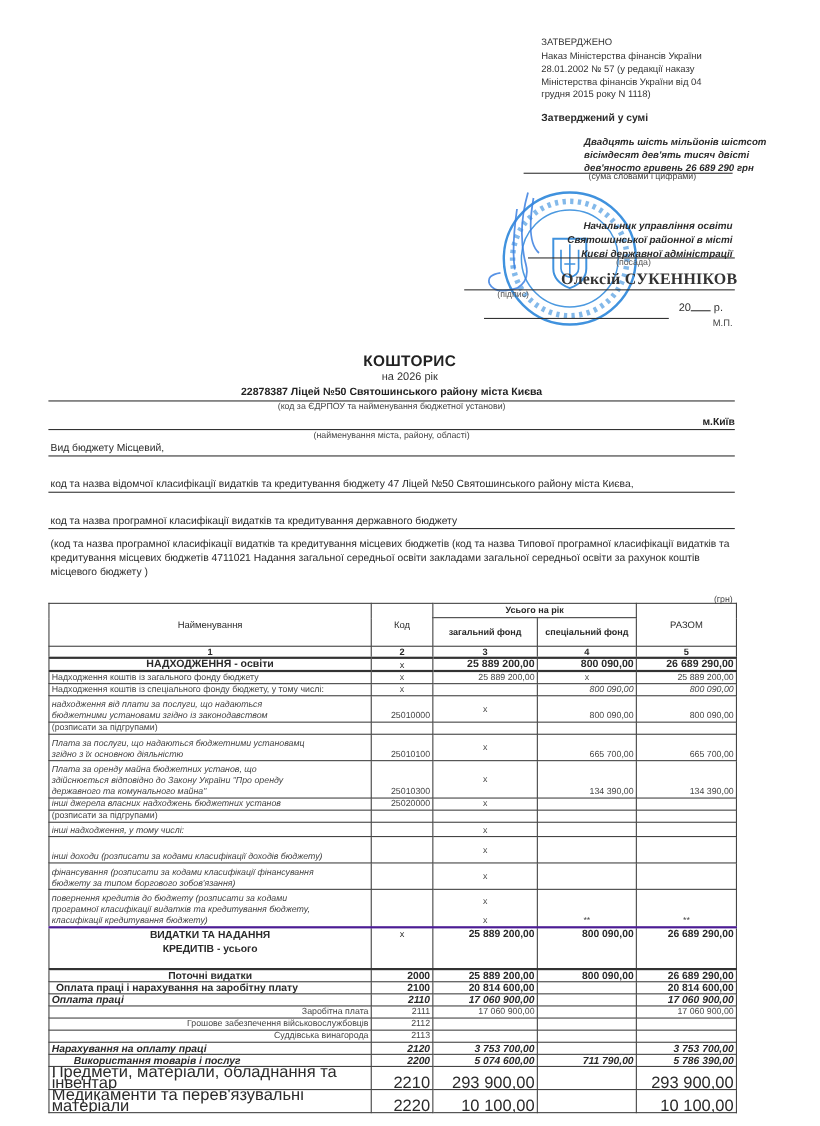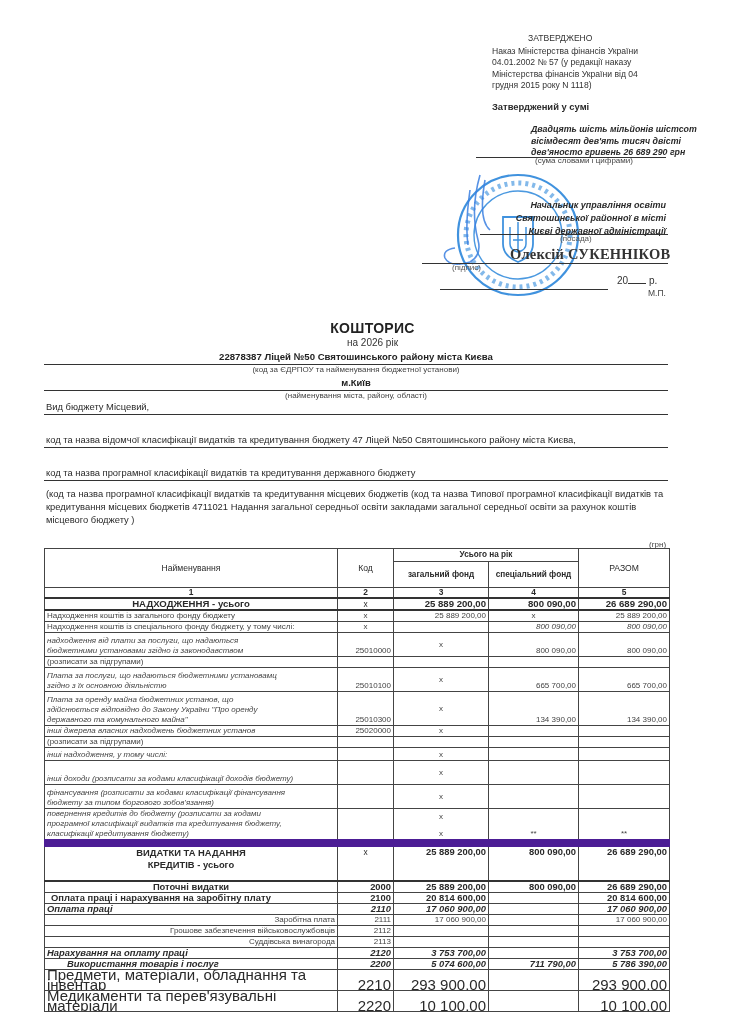--- a/index.html
+++ b/index.html
@@ -6,7 +6,7 @@
   body { width:745px; height:1024px; position:relative; overflow:hidden; font-family:"Liberation Sans", sans-serif; color:#1a1a1a; }
   .abs { position:absolute; }
   .approval { left:492px; top:33px; width:240px; font-size:8.6px; line-height:11.5px; color:#333; }
-  .approval .title { margin-bottom:1px;margin-left:36px; }
+  .approval .title { margin-bottom:1px; }
   .approved-sum-label { left:492px; top:101px; font-size:9.4px; font-weight:bold; color:#2a2a2a; }
   .sum-words { left:488px; top:124px; width:200px; font-size:8.8px; font-weight:bold; font-style:italic; line-height:11.5px; color:#2a2a2a;margin-left:43px; }
   .sum-line { left:476px; top:157px; width:190px; border-top:1px solid #333; }

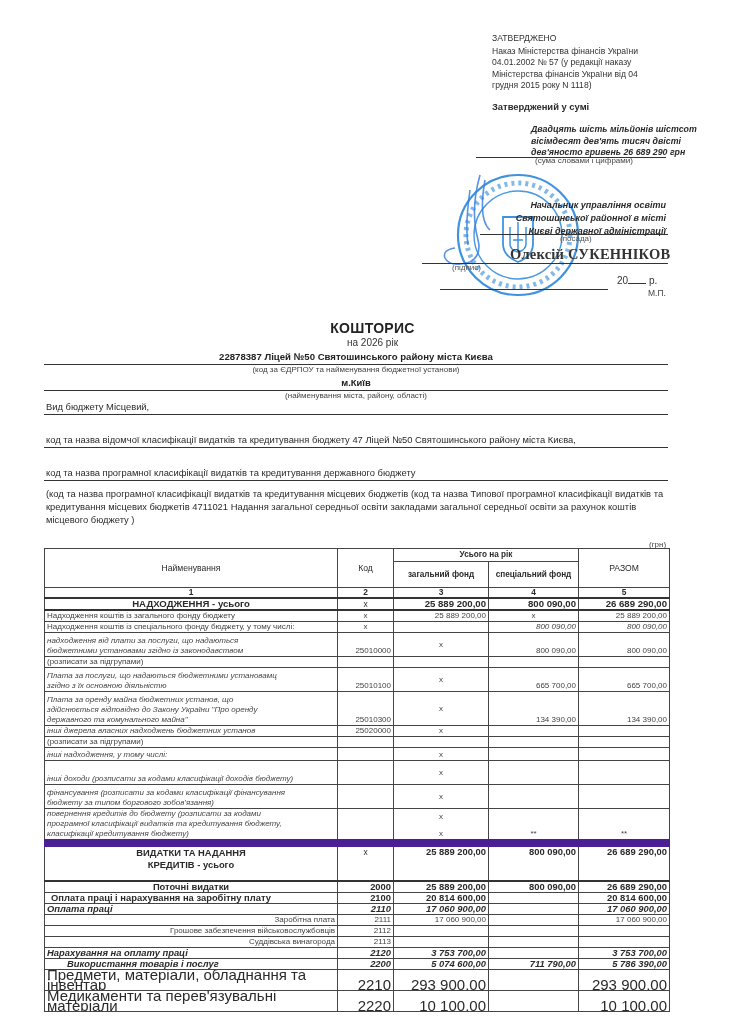--- a/index.html
+++ b/index.html
@@ -60,7 +60,7 @@
 <div class="abs approval">
   <div class="title">ЗАТВЕРДЖЕНО</div>
   <div>Наказ Міністерства фінансів України</div>
-  <div>04.01.2002  № 57 (у редакції наказу</div>
+  <div>28.01.2002  № 57 (у редакції наказу</div>
   <div>Міністерства фінансів України від 04</div>
   <div>грудня 2015 року N 1118)</div>
 </div>

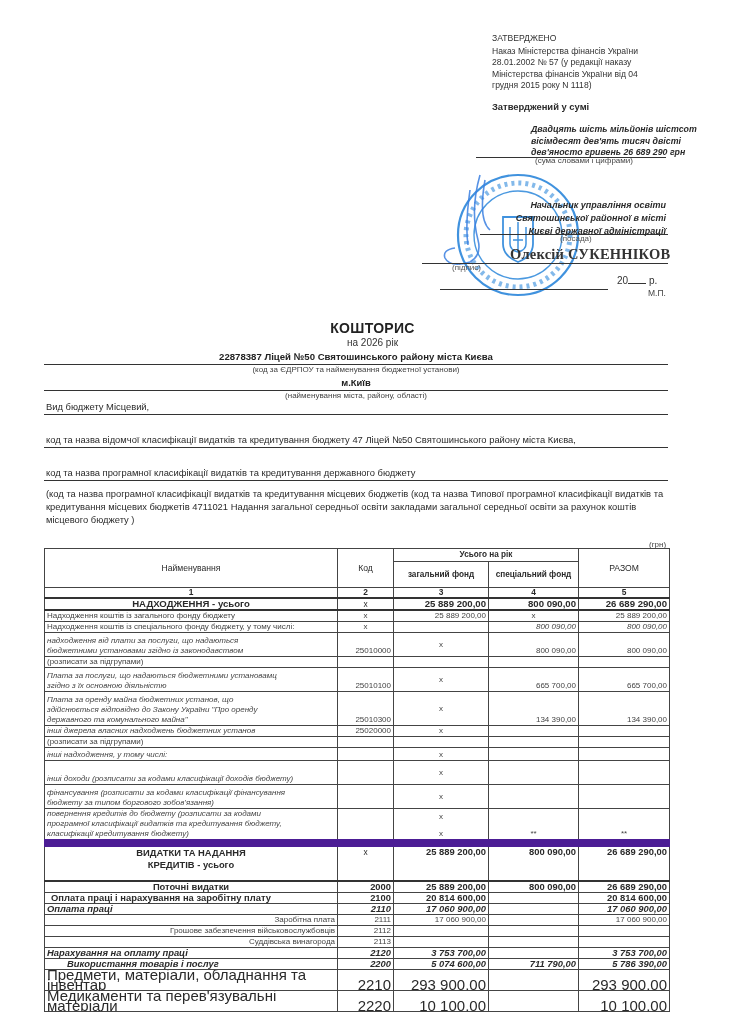--- a/index.html
+++ b/index.html
@@ -30,7 +30,7 @@
   .institution { left:44px; width:624px; top:351px; text-align:center; font-size:9.6px; font-weight:bold; color:#222; }
   .underline { left:44px; width:624px; border-top:1px solid #333; }
   .caption-center { left:44px; width:624px; text-align:center; font-size:8px; color:#444; }
-  .city { left:44px; width:624px; top:377px; text-align:center; font-size:9.4px; font-weight:bold; color:#222; }
+  .city { left:44px; width:624px; top:377px; text-align:right; font-size:9.4px; font-weight:bold; color:#222; }
   .line-text { left:46px; font-size:9.4px; color:#2a2a2a; }
   .program-text { left:46px; top:487px; width:630px; font-size:9.4px; line-height:13px; color:#2a2a2a; }
   .uah { left:649px; top:540px; font-size:8px; color:#444; }

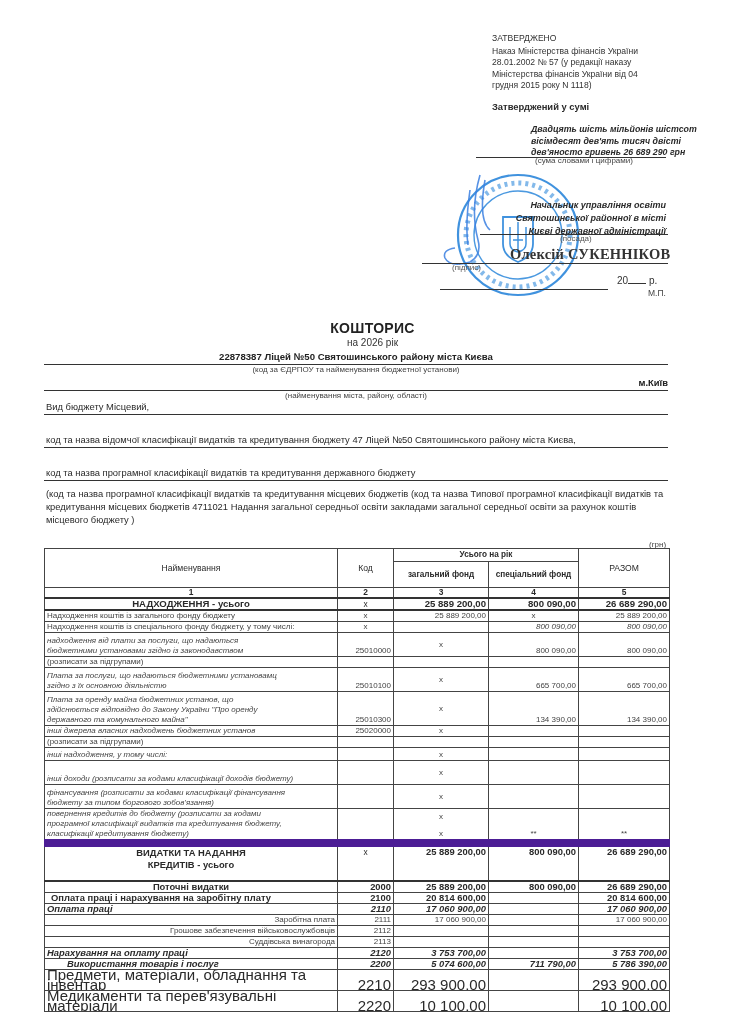--- a/index.html
+++ b/index.html
@@ -146,7 +146,7 @@
   </tr>
 
   <tr class="total">
-    <td class="bigtitle">НАДХОДЖЕННЯ - усього</td>
+    <td class="bigtitle">НАДХОДЖЕННЯ - освіти</td>
     <td class="x" style="font-weight:normal;font-size:8.4px">x</td>
     <td class="num">25 889 200,00</td>
     <td class="num">800 090,00</td>

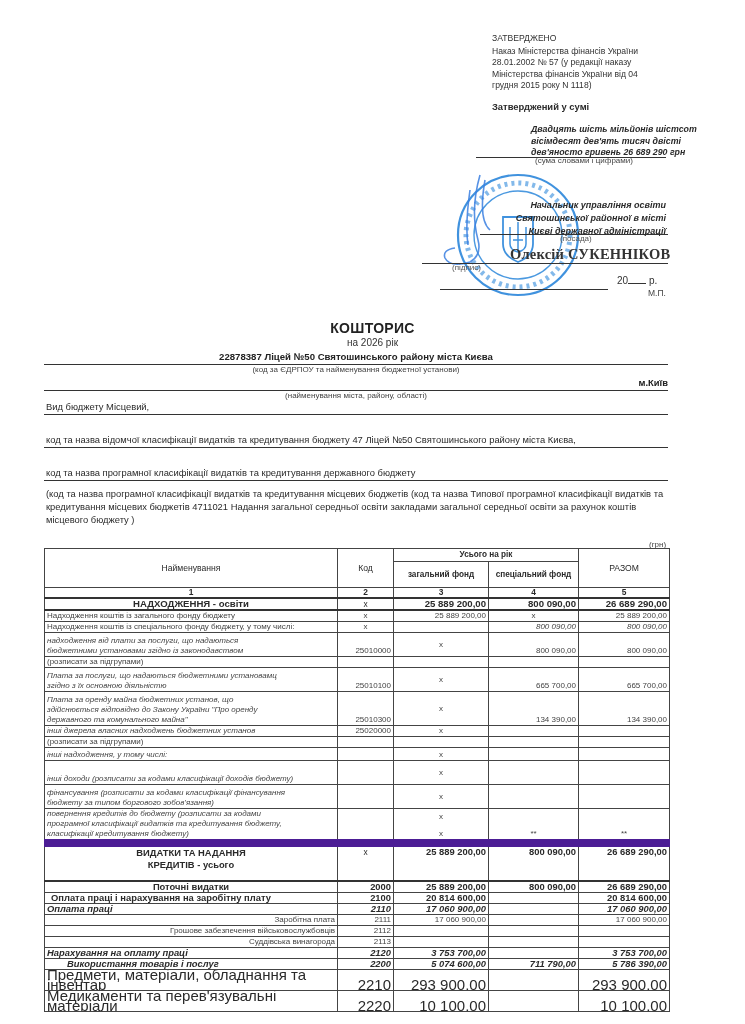--- a/index.html
+++ b/index.html
@@ -269,7 +269,7 @@
     <td class="center">**</td>
   </tr>
 
-  <tr class="bold" style="height:38px;border-top:8px solid #4c1d95">
+  <tr class="bold" style="height:38px;border-top:2px solid #4c1d95">
     <td class="bigtitle" style="vertical-align:top;line-height:12px">
       <div>ВИДАТКИ ТА НАДАННЯ</div>
       <div>КРЕДИТІВ - усього</div>

